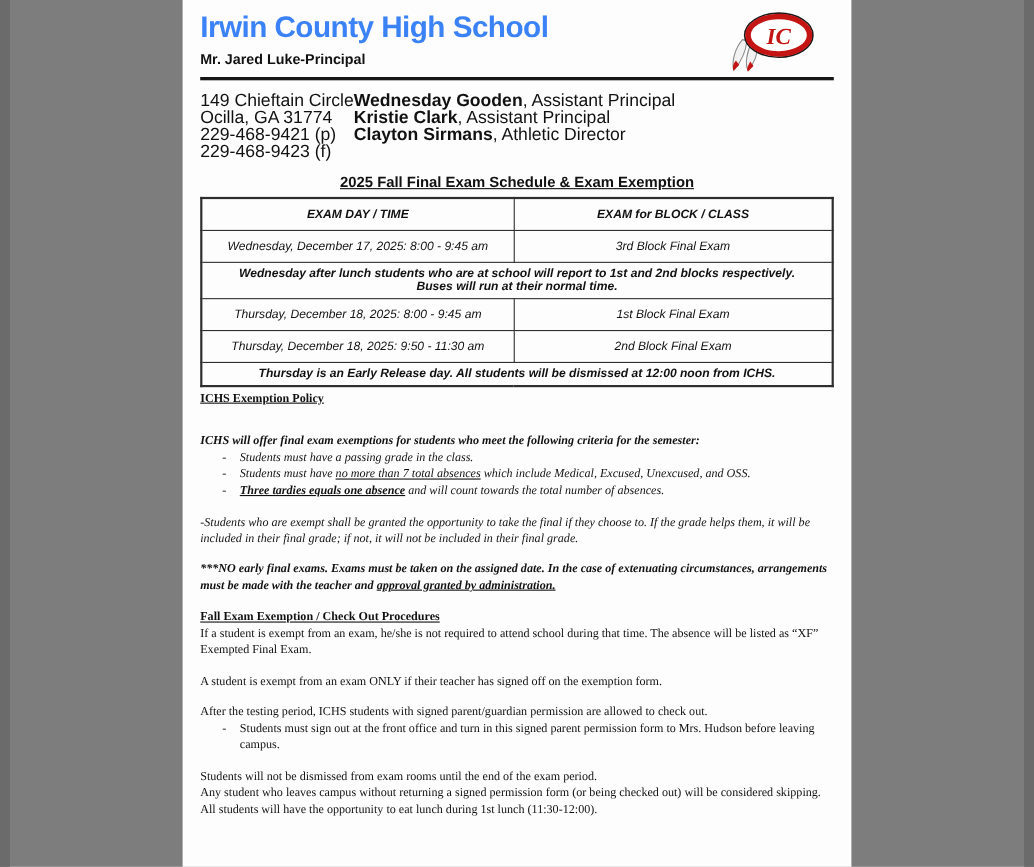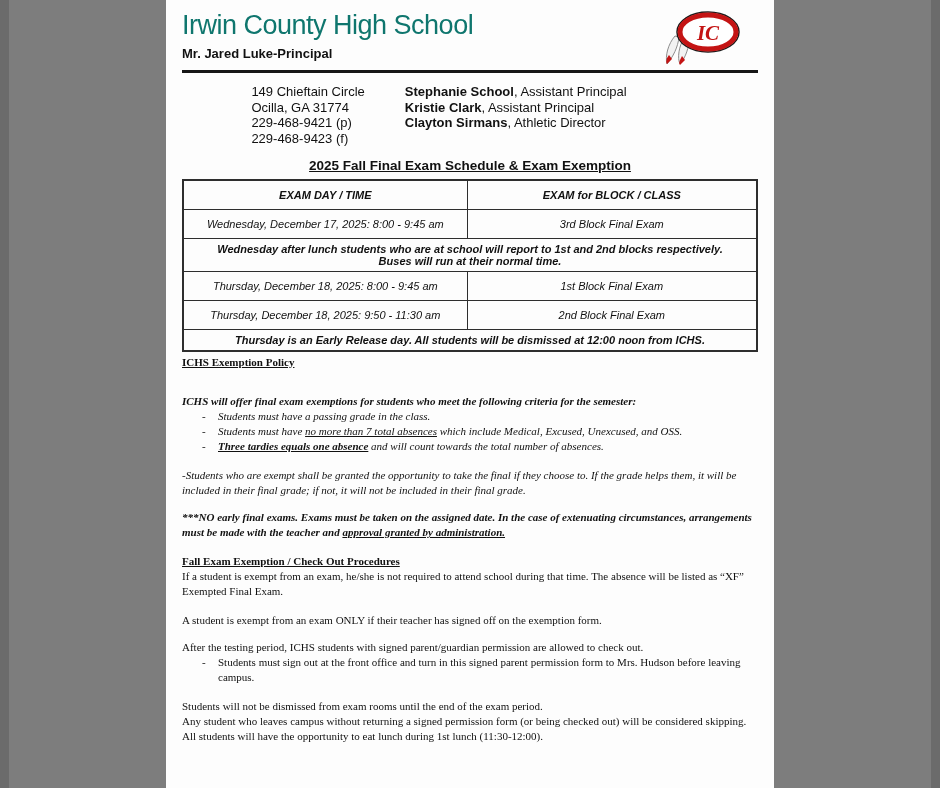--- a/index.html
+++ b/index.html
@@ -26,8 +26,8 @@
 
   .header { position: relative; }
   .school-name {
-    font-size: 27px; font-weight: normal; margin: 2px 0 0 0;
-    letter-spacing: -0.5px; color: #0f766e;
+    font-size: 27px; font-weight: bold; margin: 2px 0 0 0;
+    letter-spacing: -0.5px; color: #3b82f6;
   }
   .principal { font-size: 13px; font-weight: bold; margin-top: 5px; }
   .logo { position: absolute; right: 16px; top: -2px; }

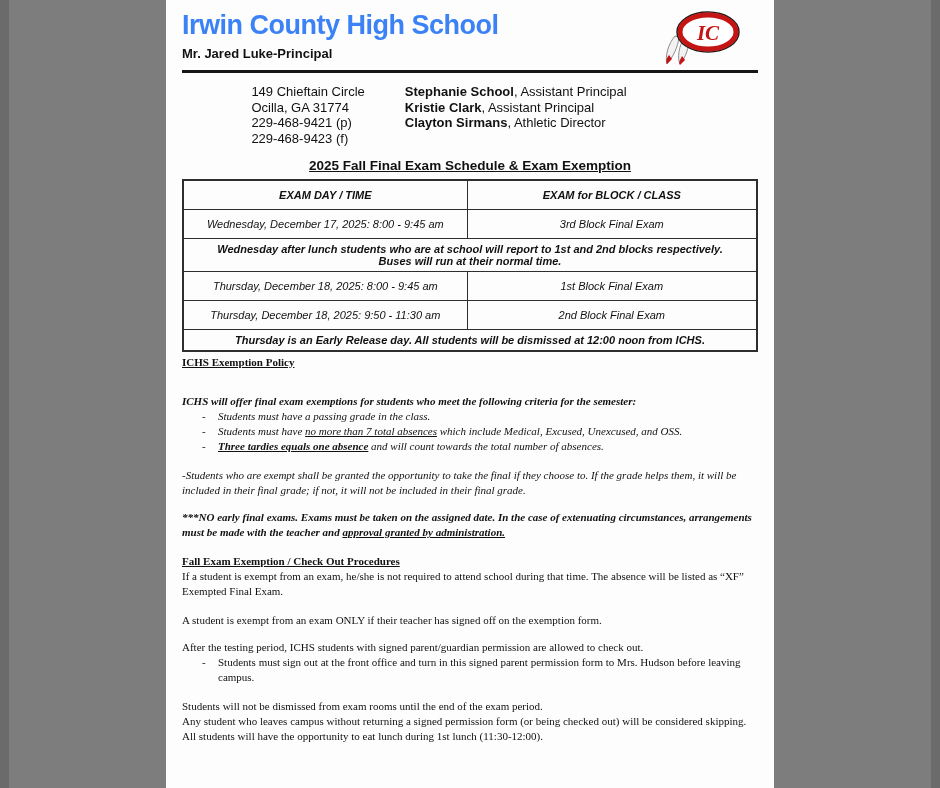--- a/index.html
+++ b/index.html
@@ -34,7 +34,7 @@
 
   .rule { height: 3px; background: #161616; margin-top: 9px; }
 
-  .info-row { display: flex; justify-content: center; margin-top: 11px; font-size: 13px; line-height: 15.5px; gap: 40px; }
+  .info-row { display: flex; justify-content: flex-start; margin-top: 11px; font-size: 16px; line-height: 15.5px; }
   .staff-line b { font-weight: bold; }
   .staff { text-align: left; padding-right: 62px; }
 

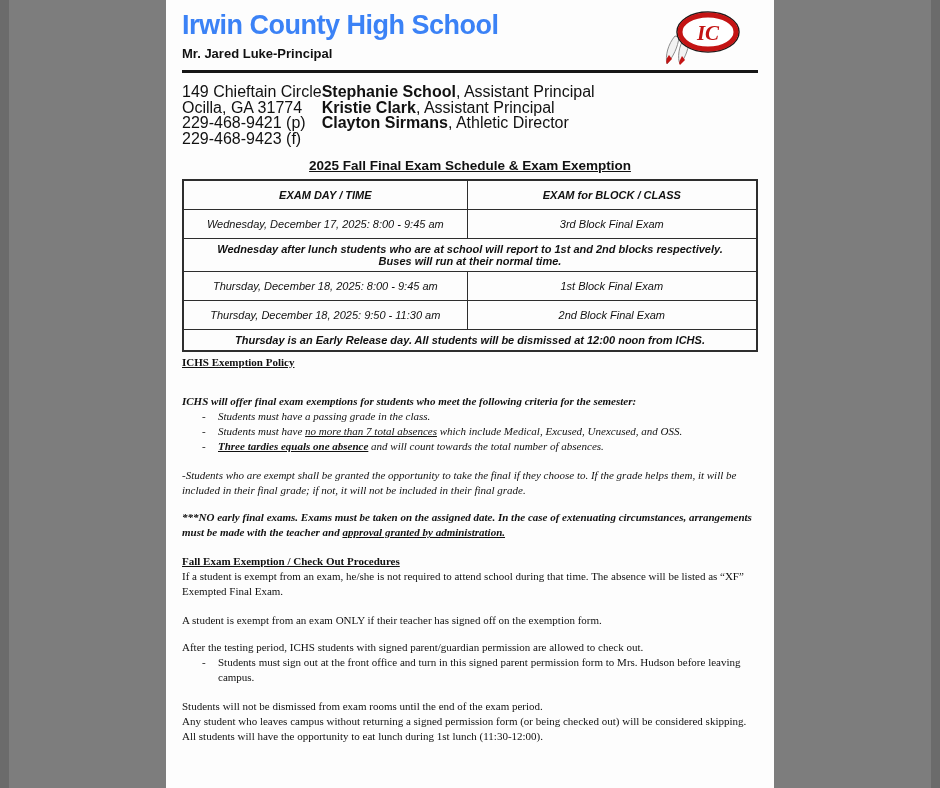--- a/index.html
+++ b/index.html
@@ -102,7 +102,7 @@
       <div>229-468-9423 (f)</div>
     </div>
     <div class="staff">
-      <div class="staff-line"><b>Stephanie School</b><span>, Assistant Principal</span></div>
+      <div class="staff-line"><b>Wednesday Gooden</b><span>, Assistant Principal</span></div>
       <div class="staff-line"><b>Kristie Clark</b><span>, Assistant Principal</span></div>
       <div class="staff-line"><b>Clayton Sirmans</b><span>, Athletic Director</span></div>
     </div>

